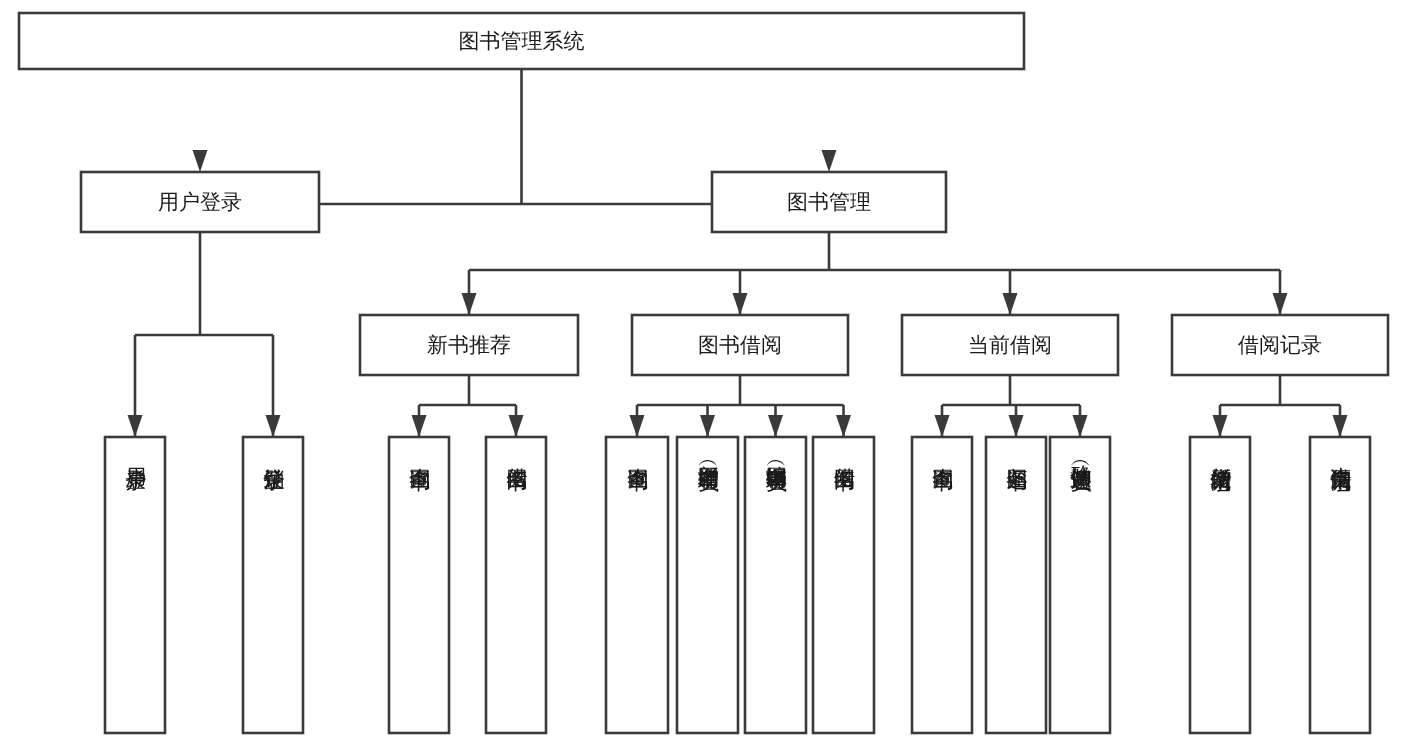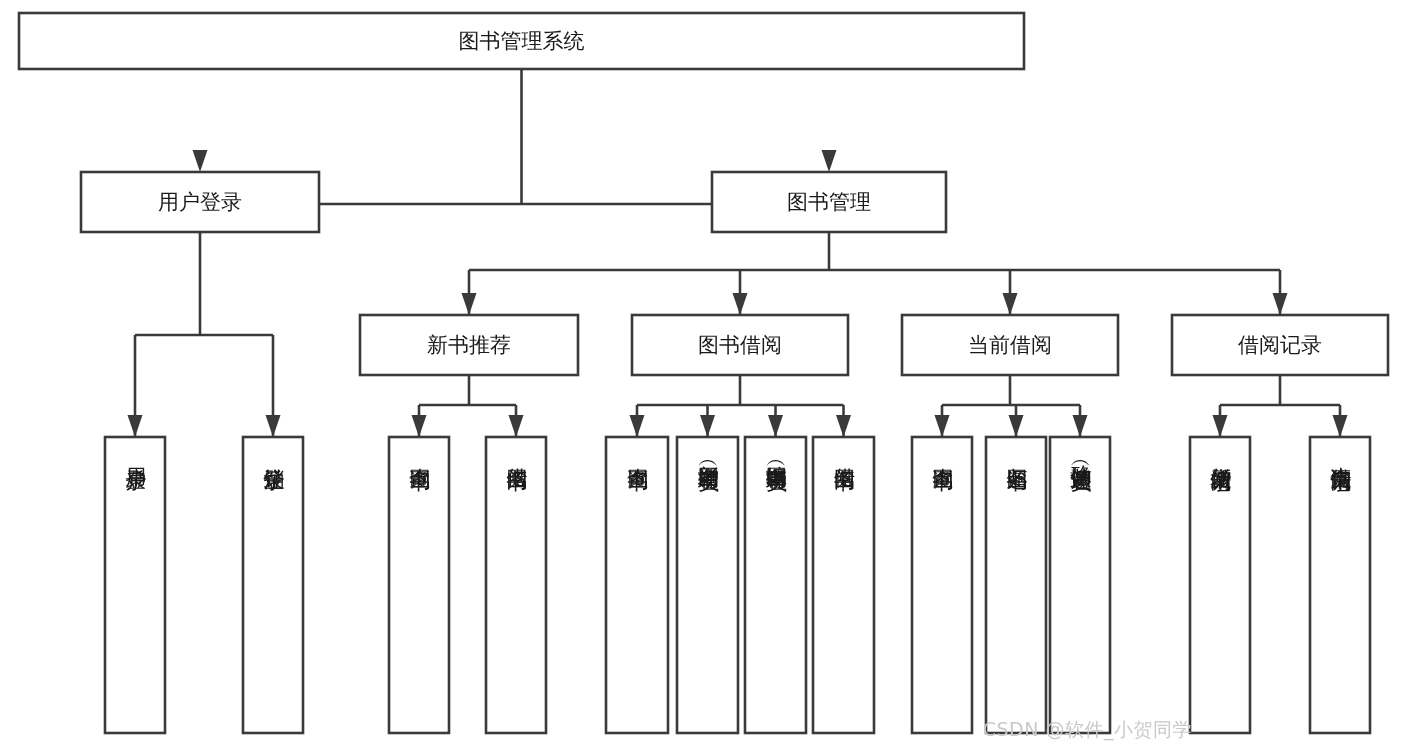--- a/index.html
+++ b/index.html
@@ -209,7 +209,6 @@
         </g>
       </g>
   </svg>
-  <div class="watermark">CSDN @软件_小贺同学</div>
 </div>
 
 </body></html>

